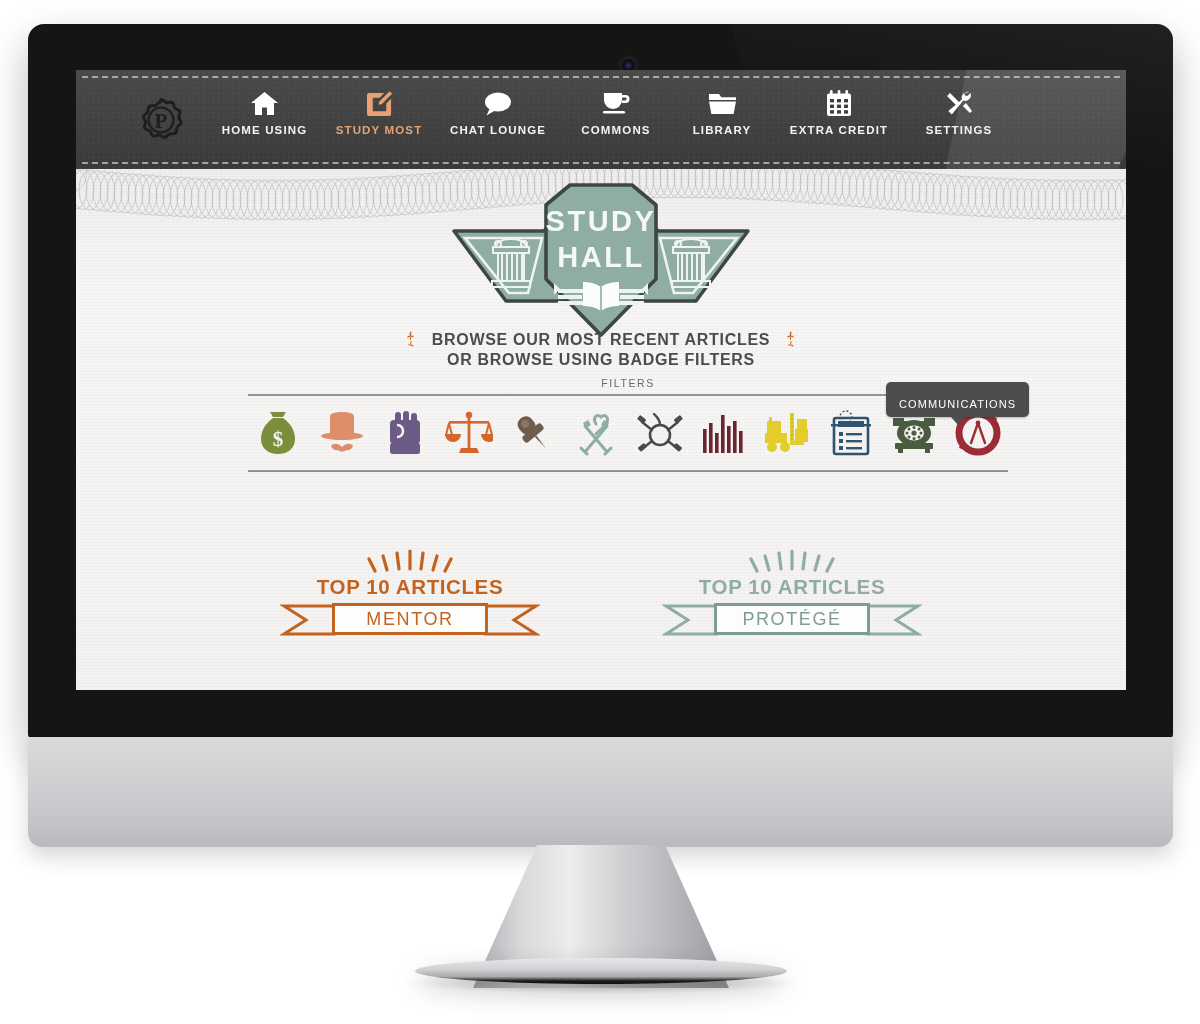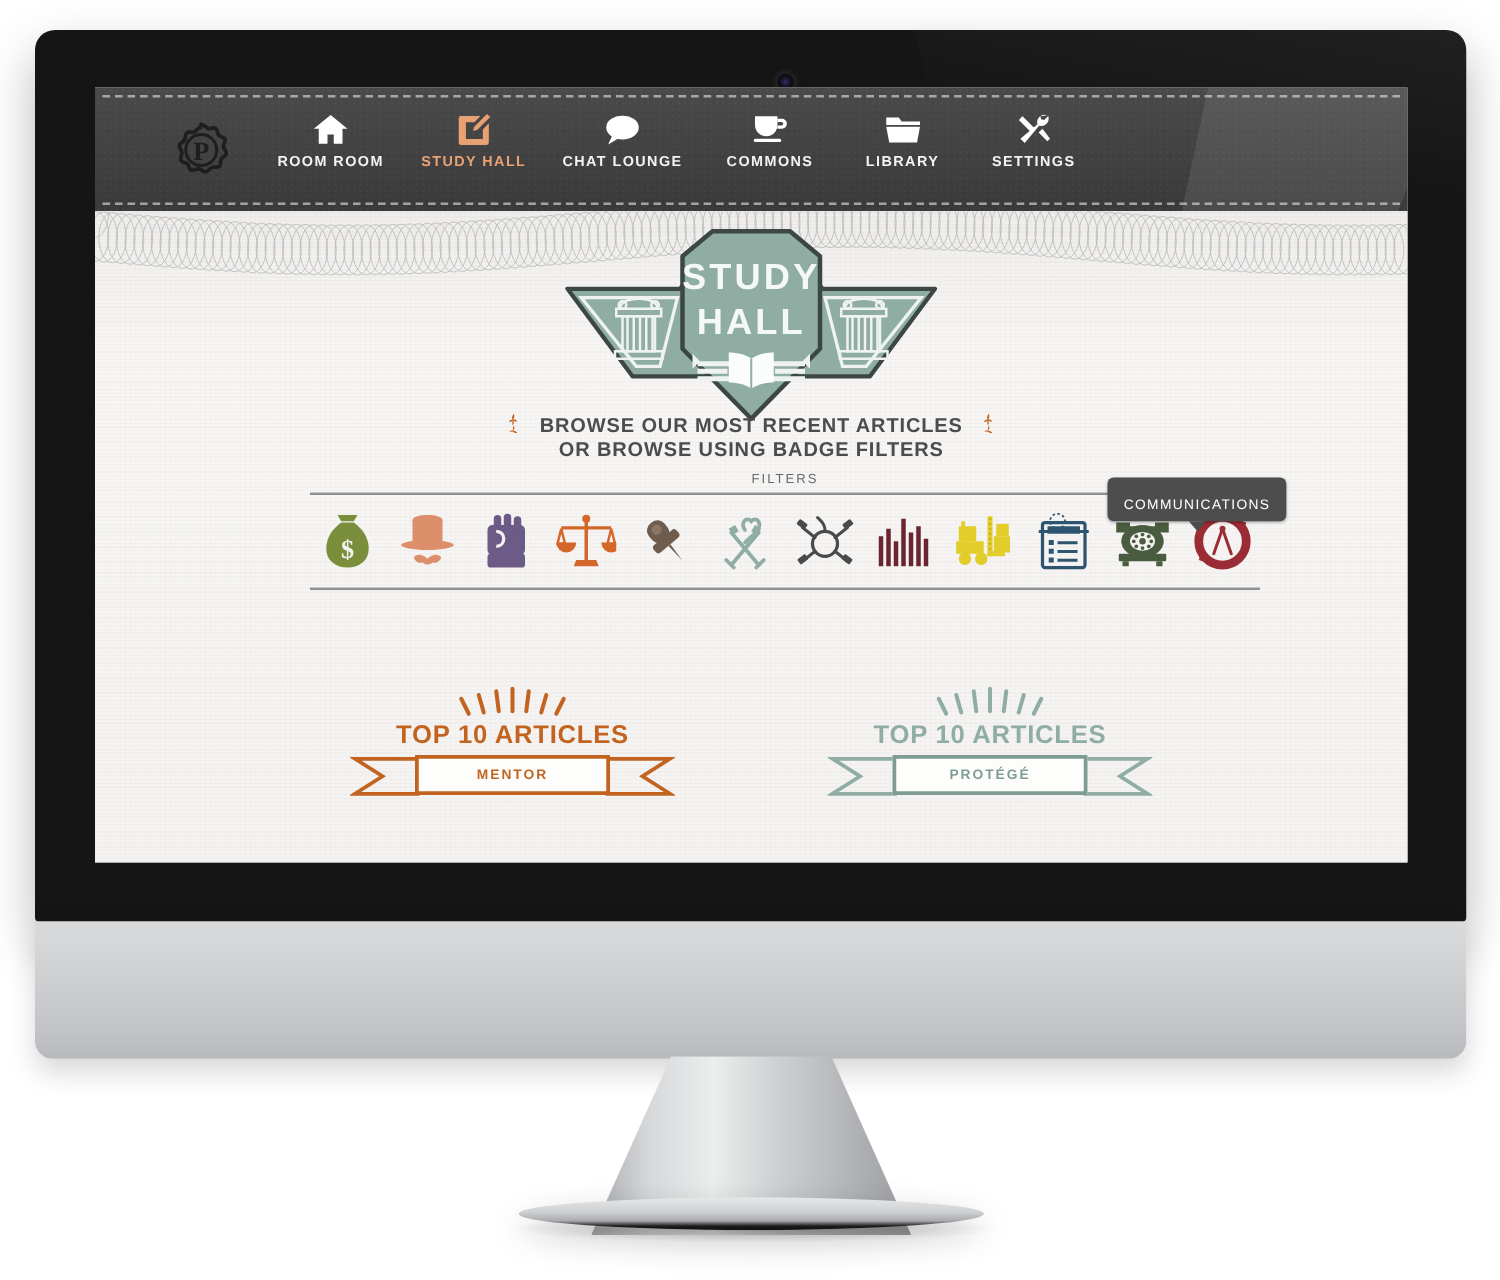--- a/index.html
+++ b/index.html
@@ -141,7 +141,7 @@
                 <path d="M13.5 1 0 12h4v12h7v-7.5h5V24h7V12h4z"></path>
               </svg>
             </span>
-            <span class="nav-label">ROOM ROOM</span>
+            <span class="nav-label">HOME USING</span>
           </a>
 
           <a class="nav-item active" style="width:112px" href="#">

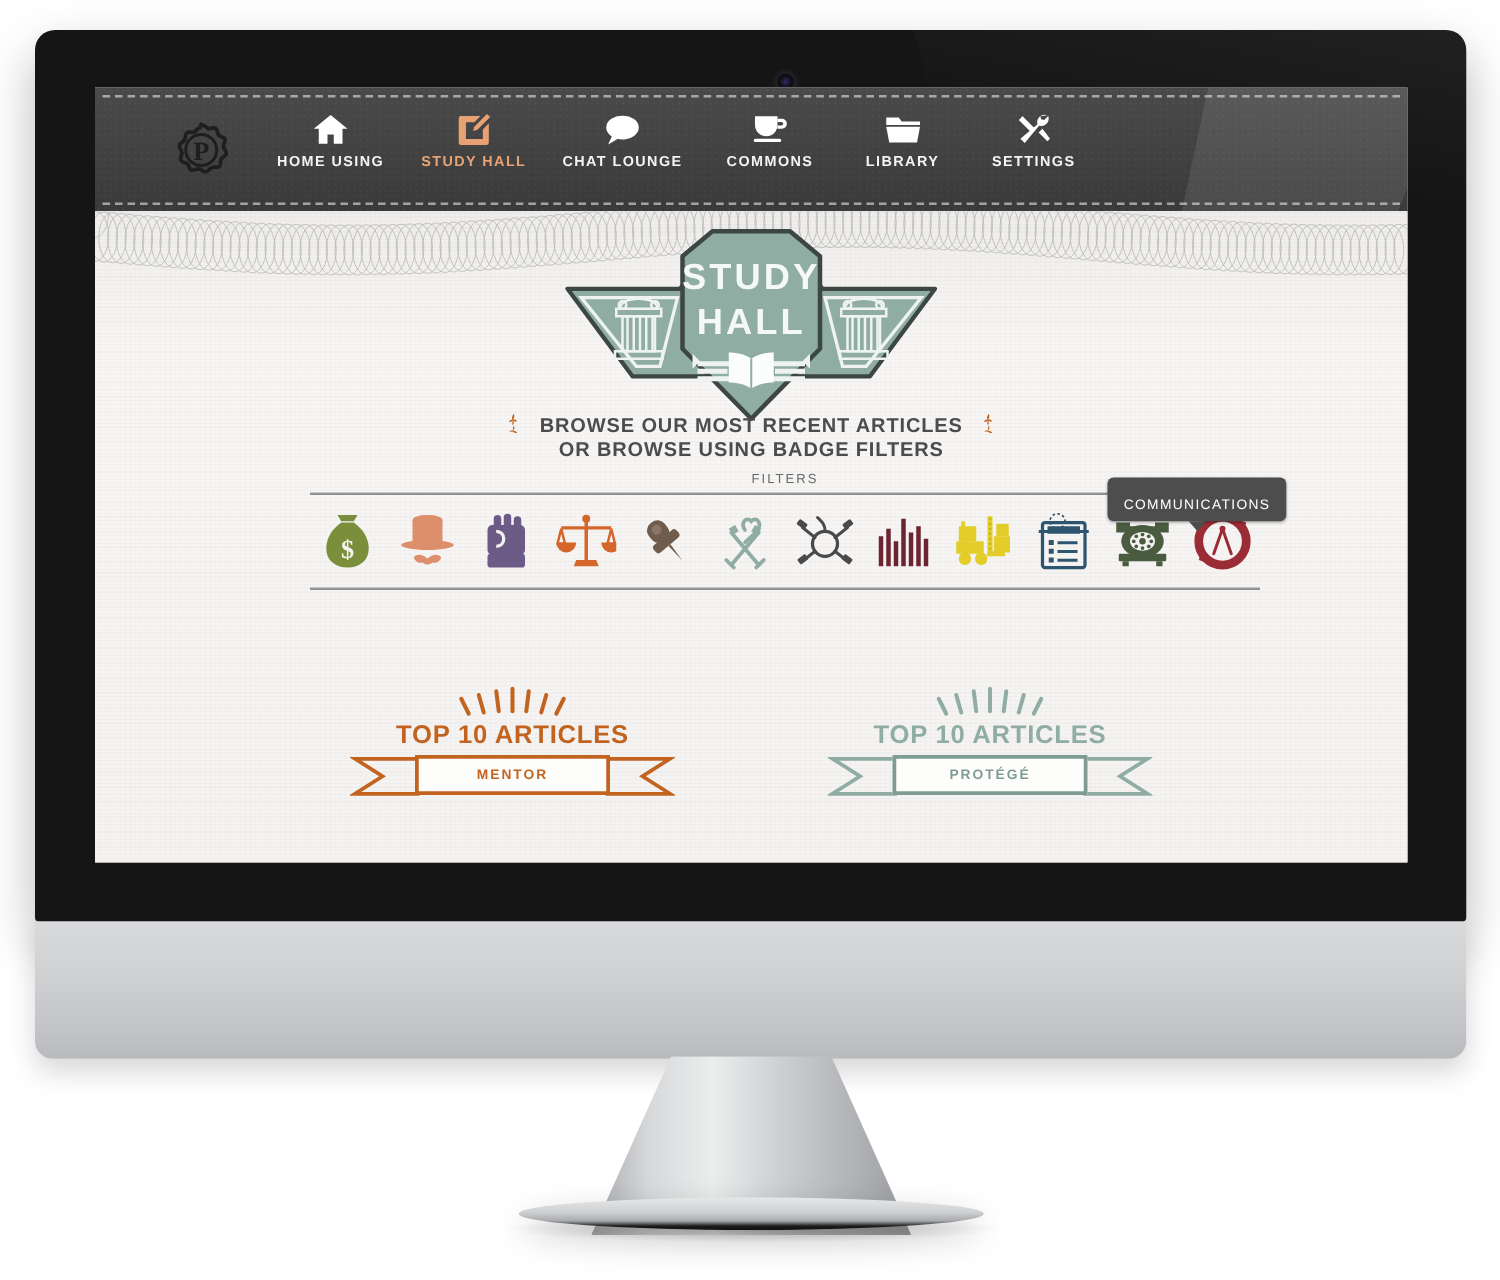--- a/index.html
+++ b/index.html
@@ -151,7 +151,7 @@
                 <path d="M24.5 1.2l2.6 2.6-10.6 10.6-3.6 1 1-3.6z" fill="#e8a173"></path>
               </svg>
             </span>
-            <span class="nav-label">STUDY HALL</span>
+            <span class="nav-label">STUDY MOST</span>
           </a>
 
           <a class="nav-item" style="width:126px" href="#">

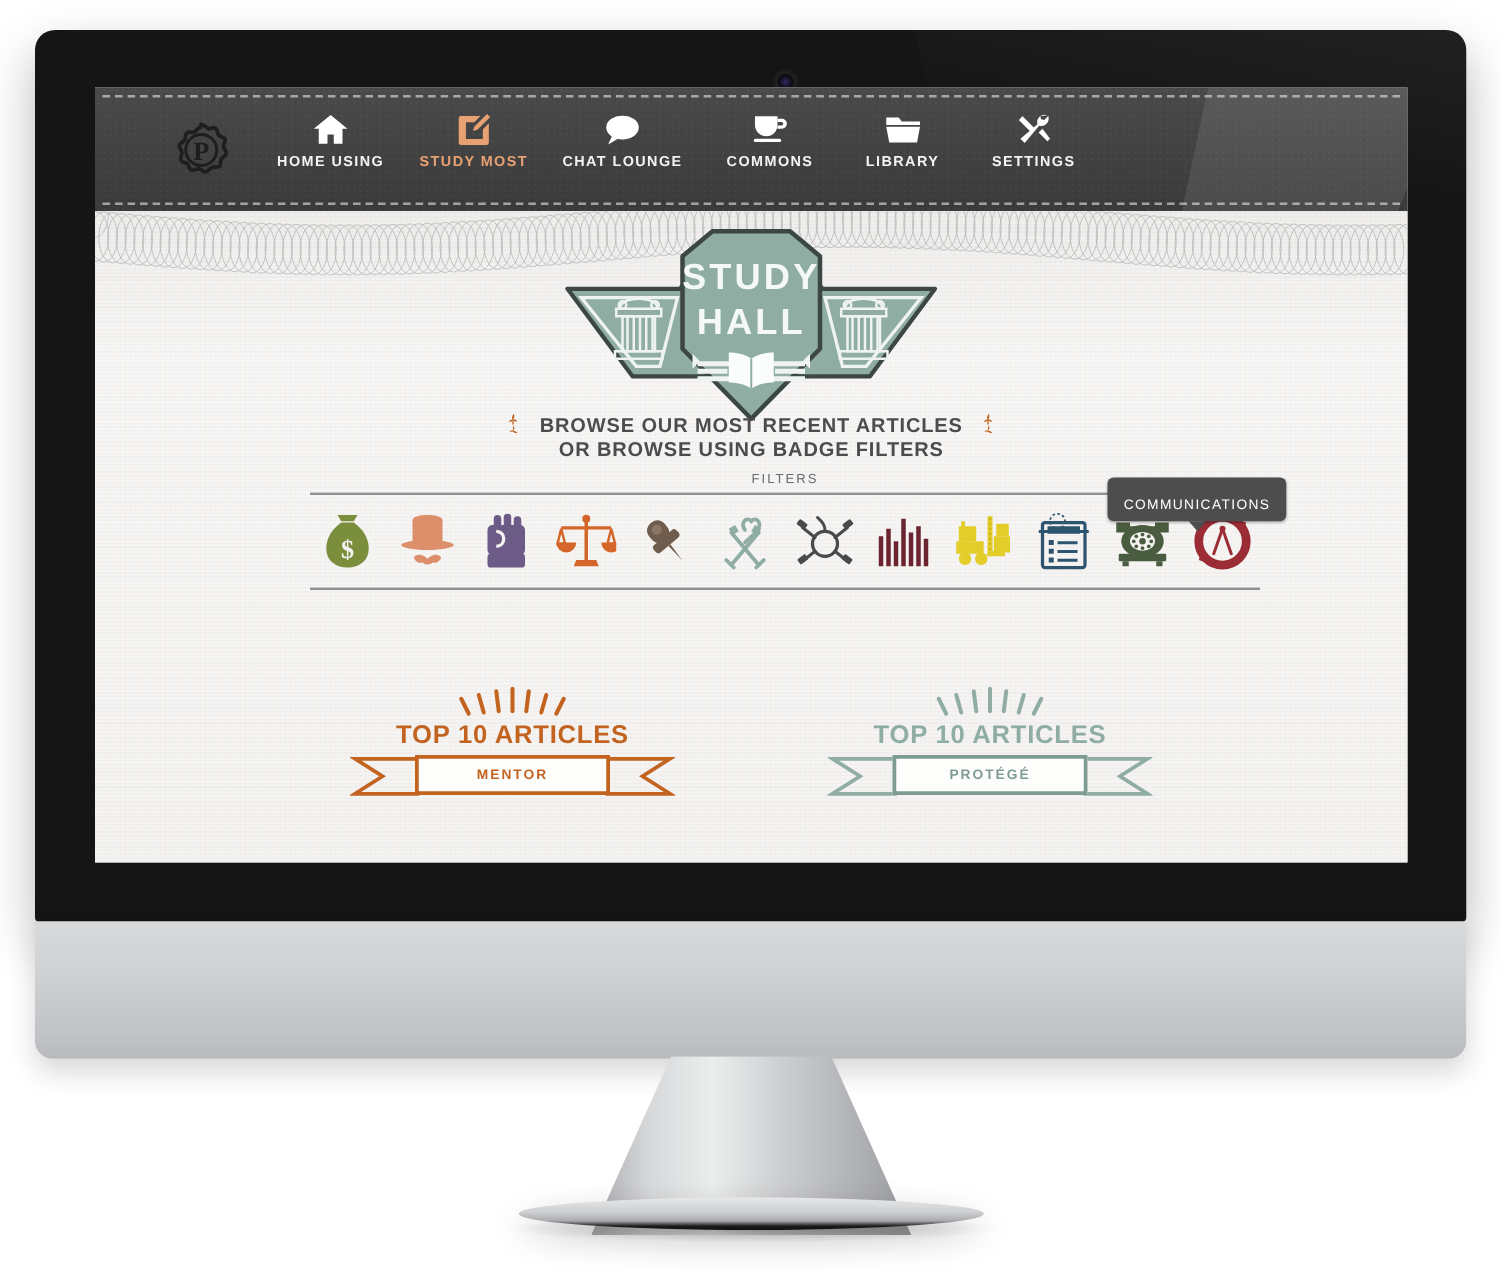--- a/index.html
+++ b/index.html
@@ -185,6 +185,28 @@
             <span class="nav-label">LIBRARY</span>
           </a>
 
+          <a class="nav-item" style="width:132px" href="#">
+            <span class="nav-icon">
+              <svg width="26" height="27" viewBox="0 0 26 27" fill="#fff">
+                <rect x="4" y="0" width="2.6" height="5" rx="1.2"></rect>
+                <rect x="11.7" y="0" width="2.6" height="5" rx="1.2"></rect>
+                <rect x="19.4" y="0" width="2.6" height="5" rx="1.2"></rect>
+                <rect x="1" y="3.4" width="24" height="22.6" rx="2"></rect>
+                <g fill="#3f3f3f">
+                  <rect x="4" y="9" width="4" height="3.4"></rect>
+                    <rect x="11" y="9" width="4" height="3.4"></rect>
+                    <rect x="18" y="9" width="4" height="3.4"></rect>
+                  <rect x="4" y="14.6" width="4" height="3.4"></rect>
+                    <rect x="11" y="14.6" width="4" height="3.4"></rect>
+                    <rect x="18" y="14.6" width="4" height="3.4"></rect>
+                  <rect x="4" y="20.2" width="4" height="3.4"></rect>
+                    <rect x="11" y="20.2" width="4" height="3.4"></rect>
+                    <rect x="18" y="20.2" width="4" height="3.4"></rect>
+                </g>
+              </svg>
+            </span>
+            <span class="nav-label">EXTRA CREDIT</span>
+          </a>
 
 
           <a class="nav-item" style="width:108px" href="#">

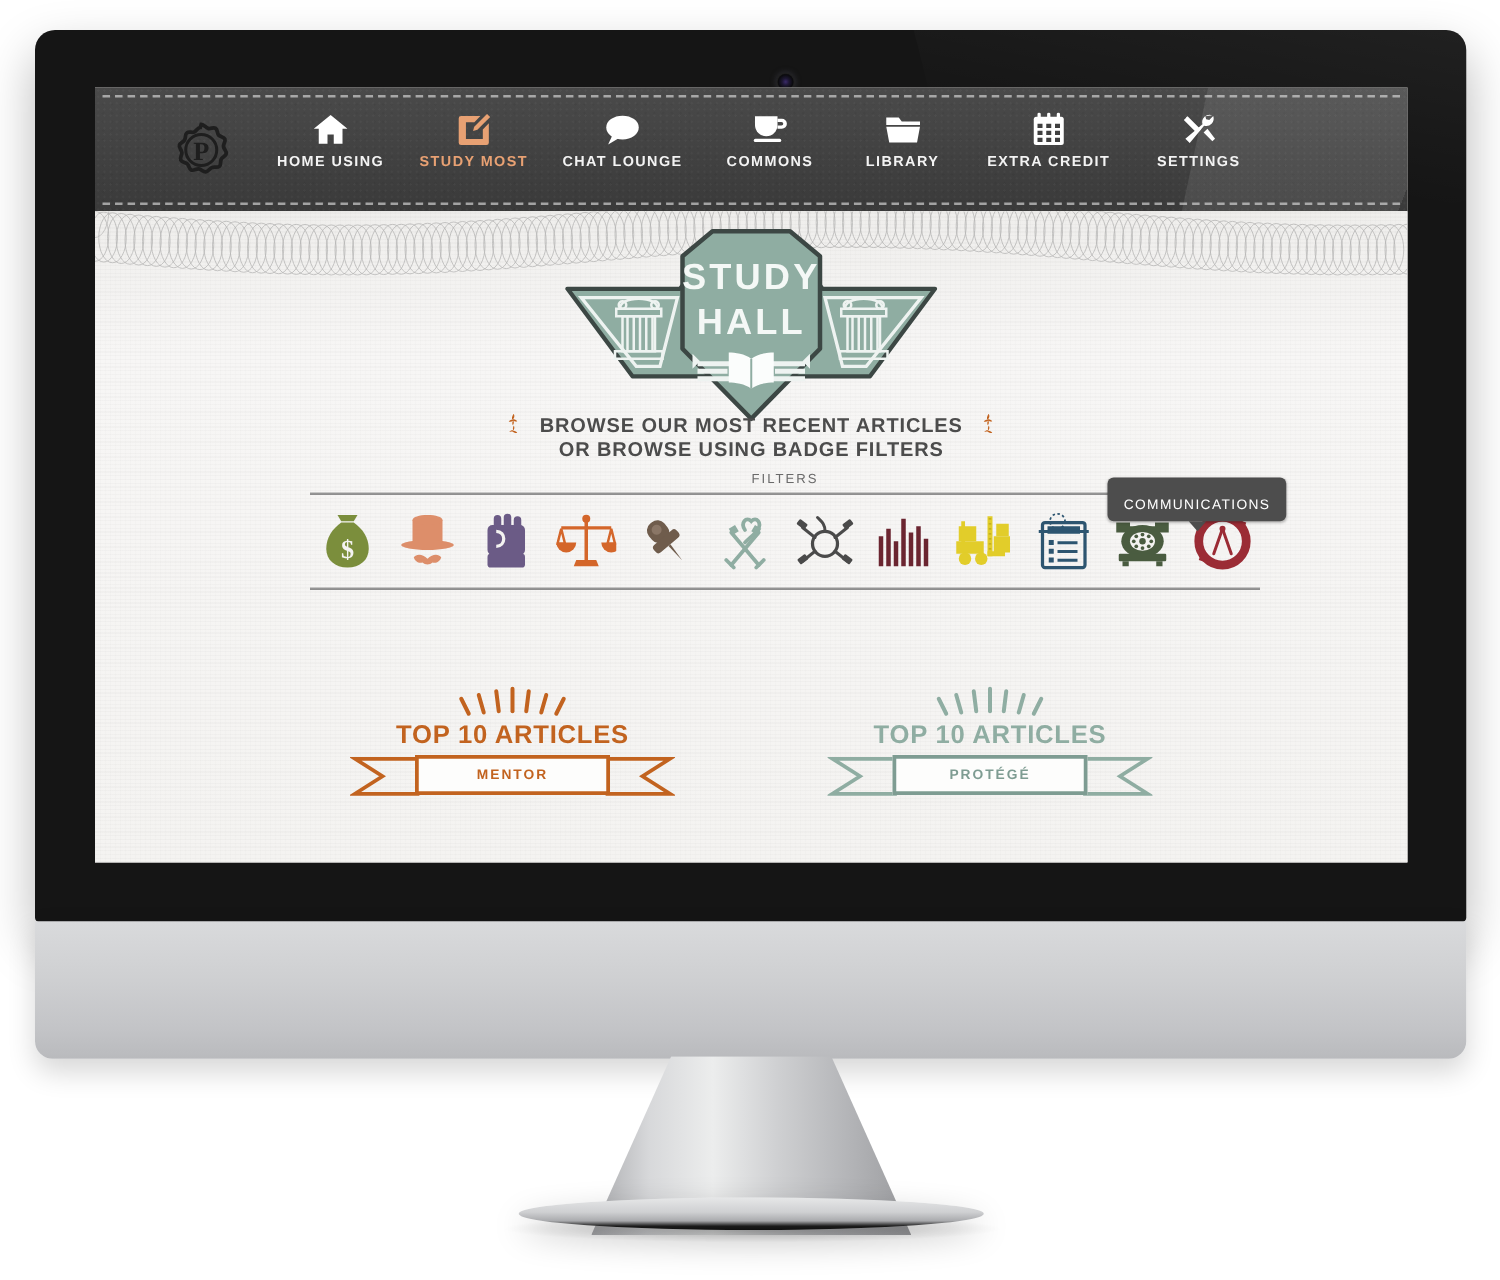--- a/index.html
+++ b/index.html
@@ -86,7 +86,7 @@
   .t10 .tag{position:absolute;left:52px;top:0;width:156px;height:32px;
     background:#fdfdfc;border:3px solid currentColor;box-sizing:border-box;
     display:flex;align-items:center;justify-content:center;
-    font-size:11px;font-weight:700;letter-spacing:1.6px;}
+    font-size:18px;font-weight:400;letter-spacing:1.6px;}
   .mentor{color:#c2631f;}
   .protege{color:#8fada2;}
   .mentor .t10-title{color:#c2631f;}

